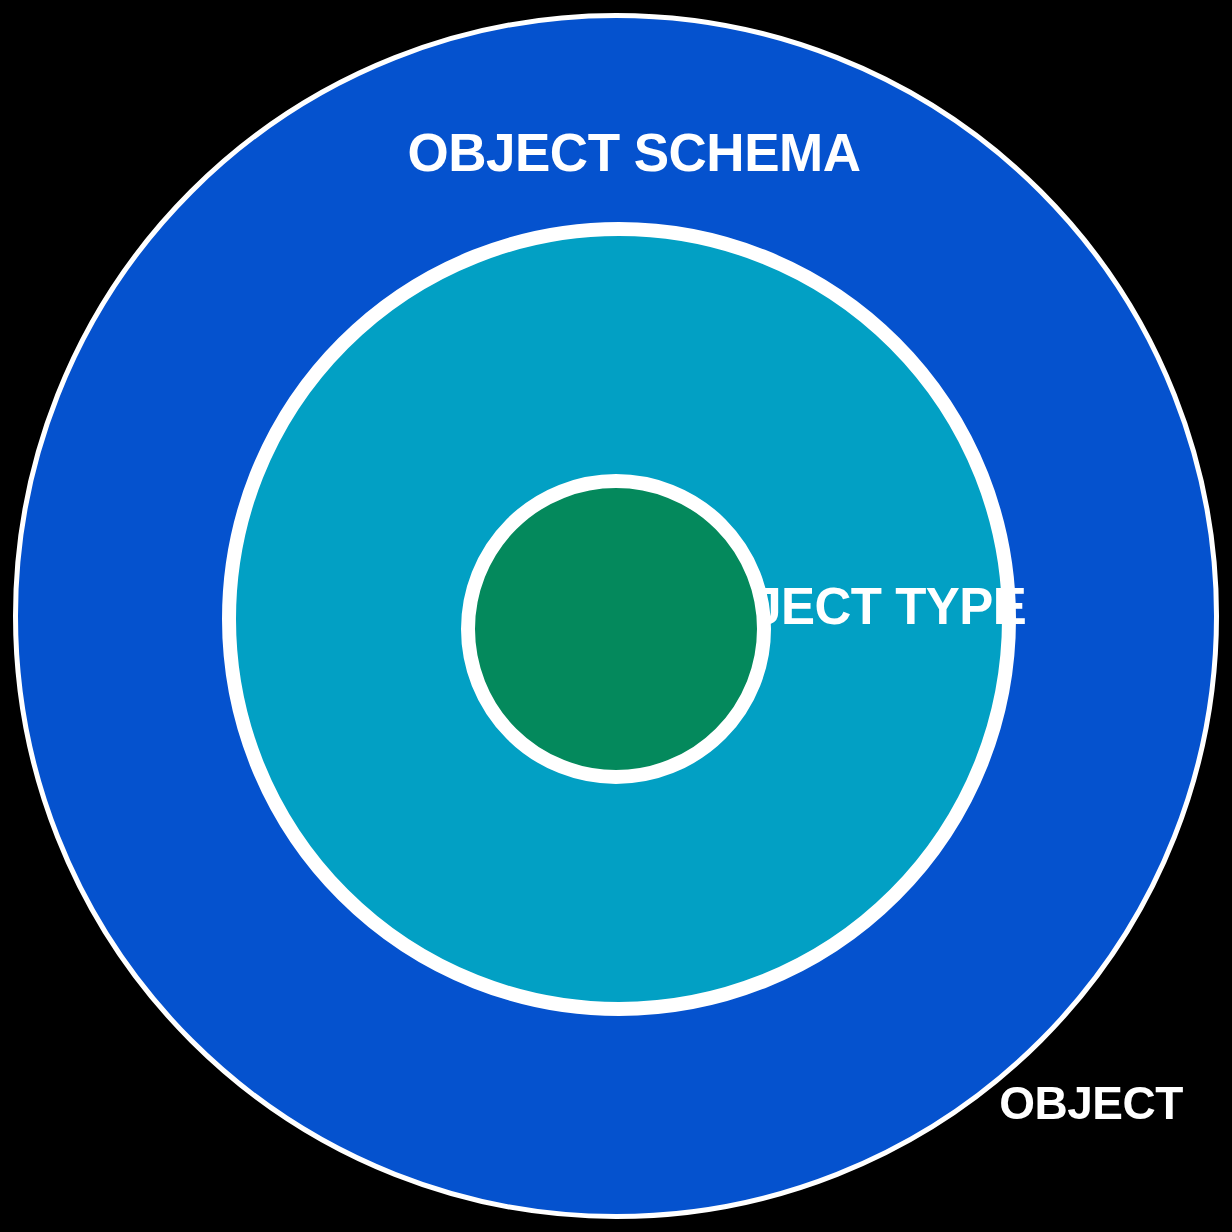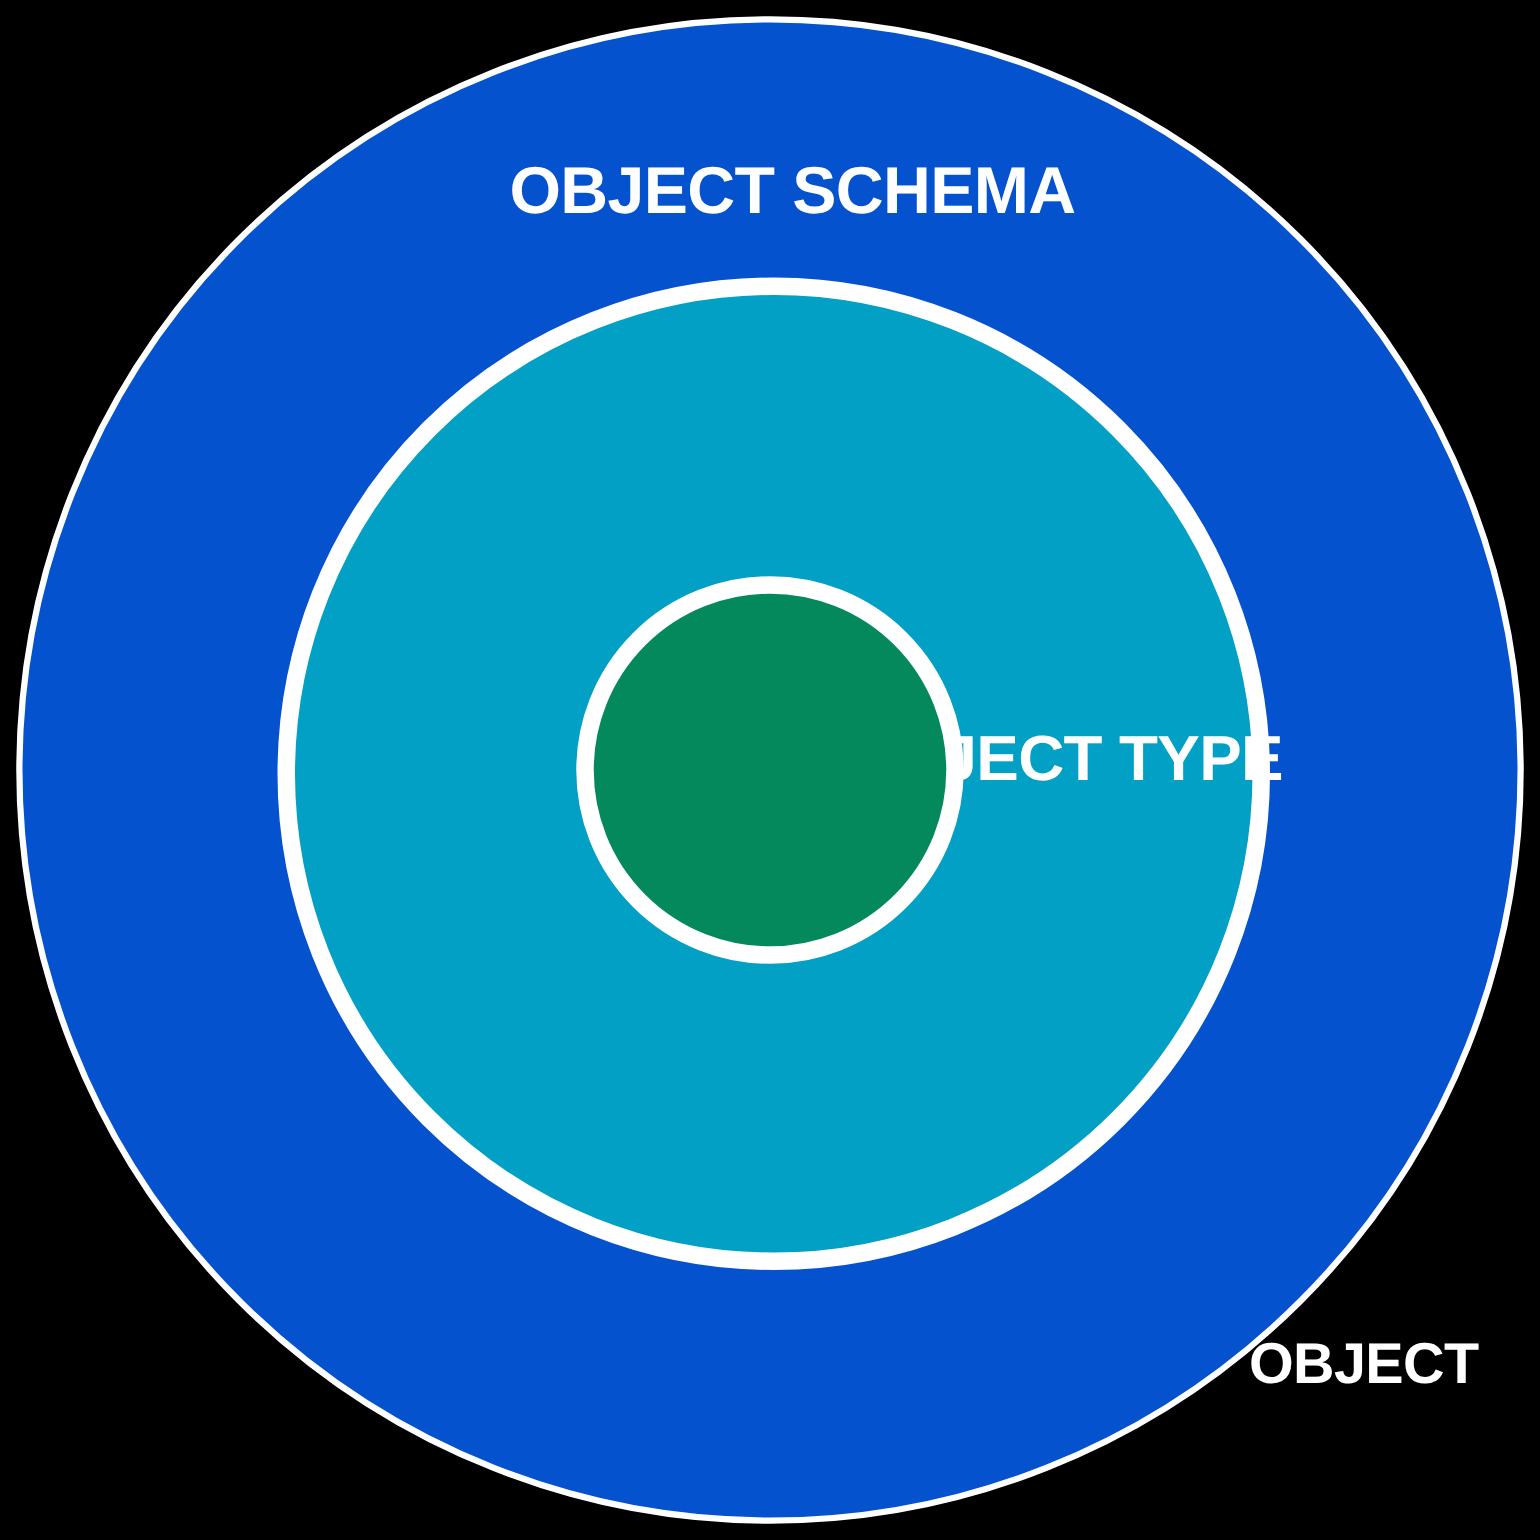--- a/index.html
+++ b/index.html
@@ -48,7 +48,7 @@
   
   #ring-inner {
     left: 461px;
-    top: 461px;
+    top: 474px;
     width: 310px;
     height: 310px;
     background: #04895C;

